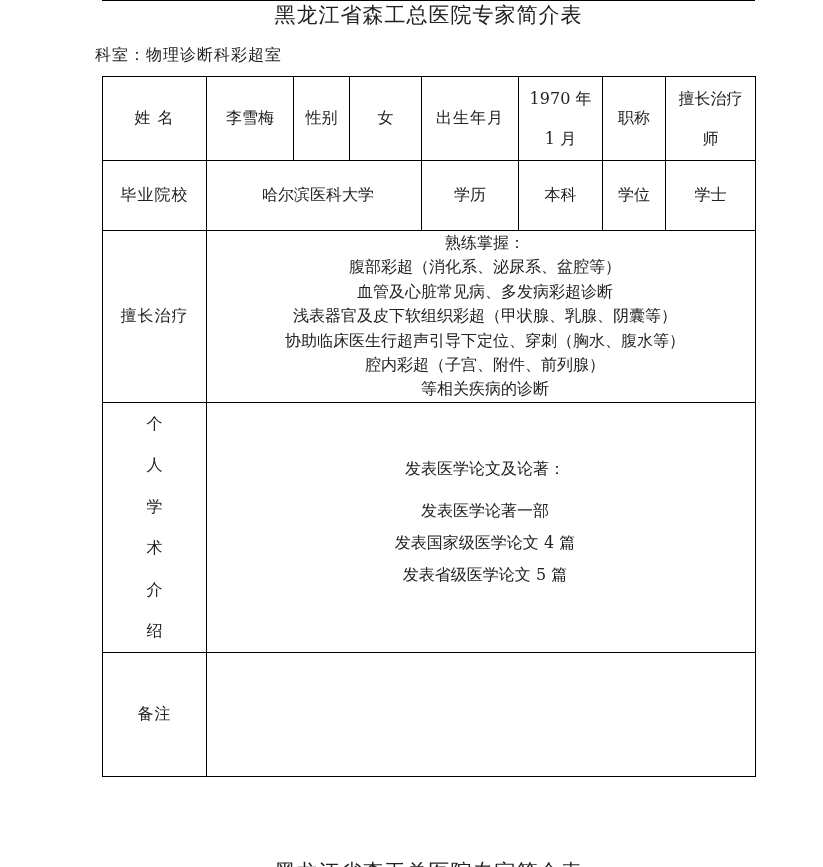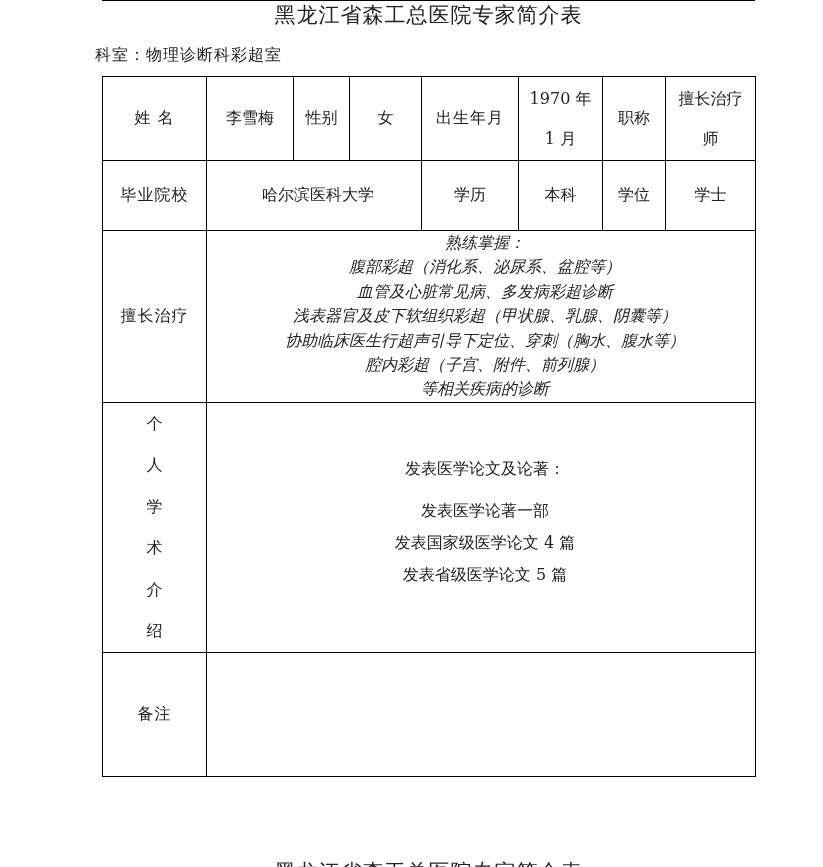--- a/index.html
+++ b/index.html
@@ -14,7 +14,7 @@
   .lbl { letter-spacing:1px; }
   .left { text-align:center; padding-left:8px !important; }
   .two-line { line-height:40px; }
-  .skills { text-align:left; padding-left:8px !important; vertical-align:top !important; line-height:24.4px; padding-top:0 !important;font-style:italic; }
+  .skills { text-align:left; padding-left:8px !important; vertical-align:top !important; line-height:24.4px; padding-top:0 !important; }
   .vert { line-height:41.5px; }
   .acad { text-align:center; padding-left:8px !important; vertical-align:top !important; }
   .acad .head { margin-top:54px; line-height:24px; }

